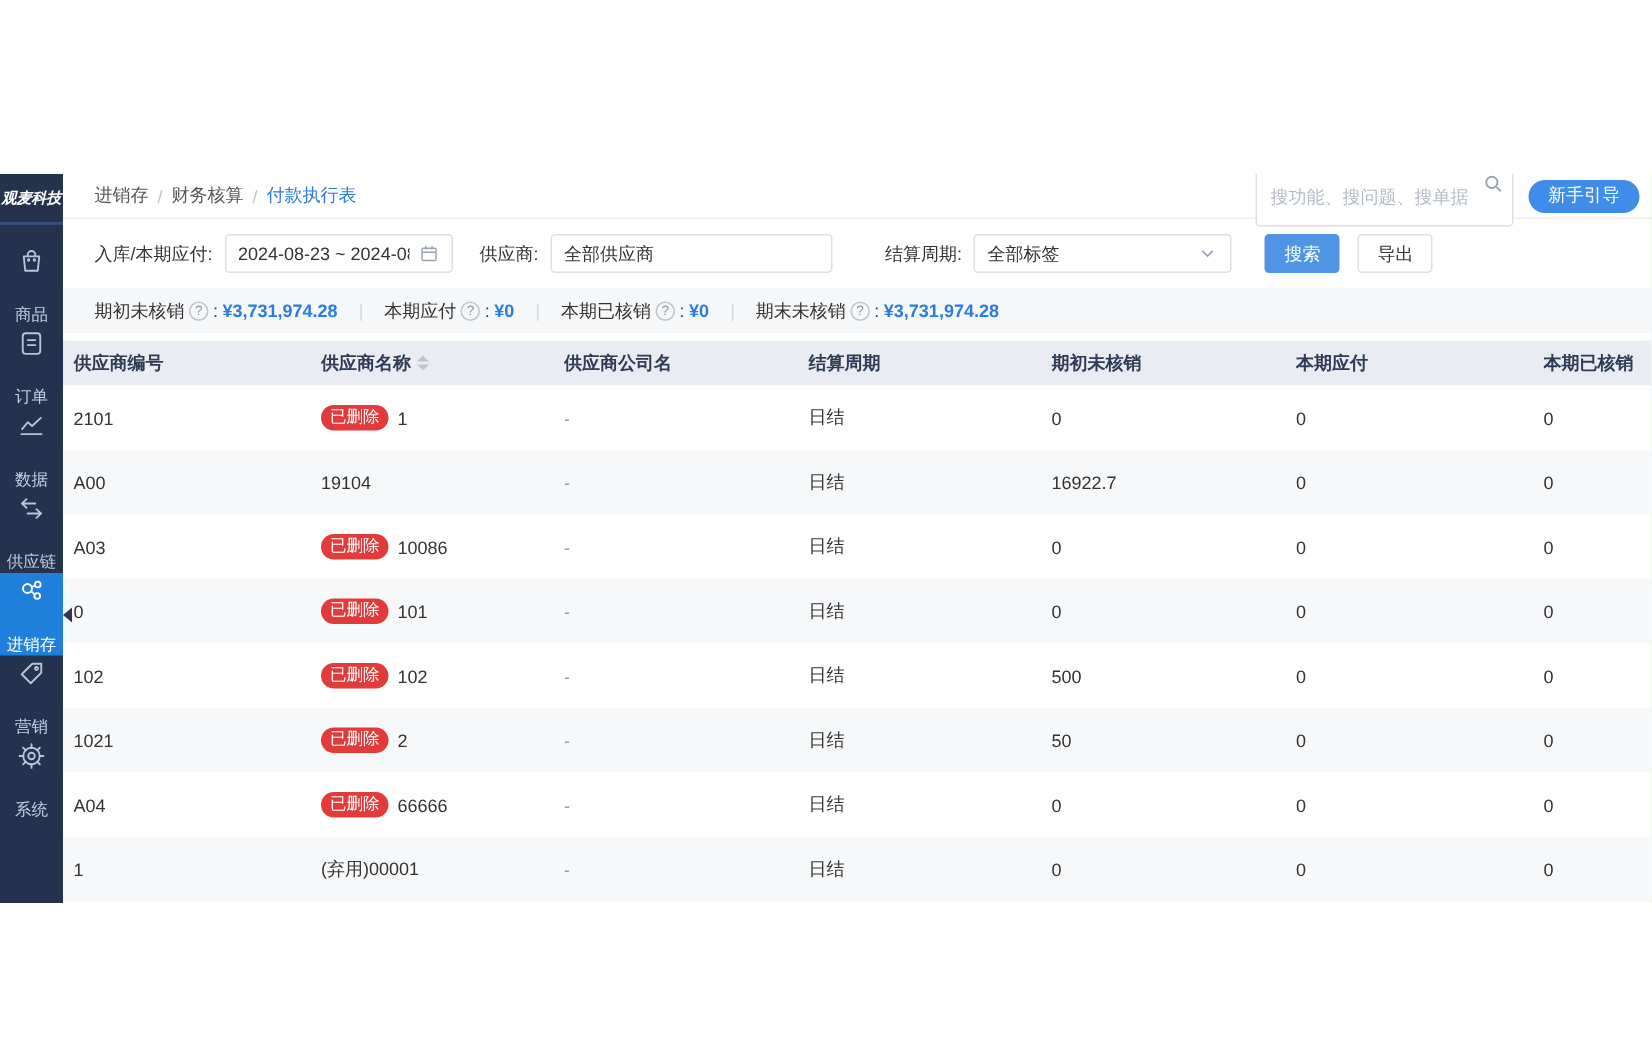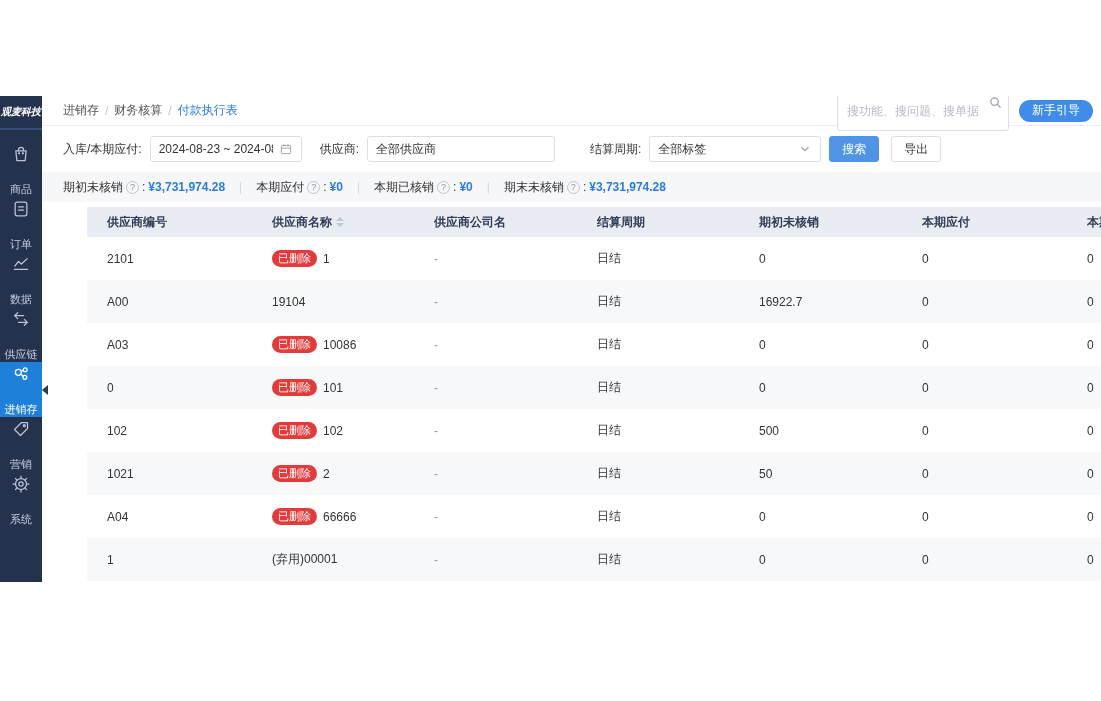--- a/index.html
+++ b/index.html
@@ -13,7 +13,7 @@
   *{margin:0;padding:0;box-sizing:border-box;}
   body{background:#fff;font-family:"Liberation Sans","DejaVu Sans",sans-serif;}
   .stage{position:relative;width:1101px;height:701px;background:#fff;overflow:hidden;}
-  .app{position:absolute;top:96px;left:0;width:1101px;height:486px;display:flex;background:#84cc16;}
+  .app{position:absolute;top:116px;left:0;width:1101px;height:486px;display:flex;background:#84cc16;}
 
   
   .sidebar{width:42px;min-width:42px;background:var(--sidebar-bg);position:relative;display:flex;flex-direction:column;align-items:stretch;}

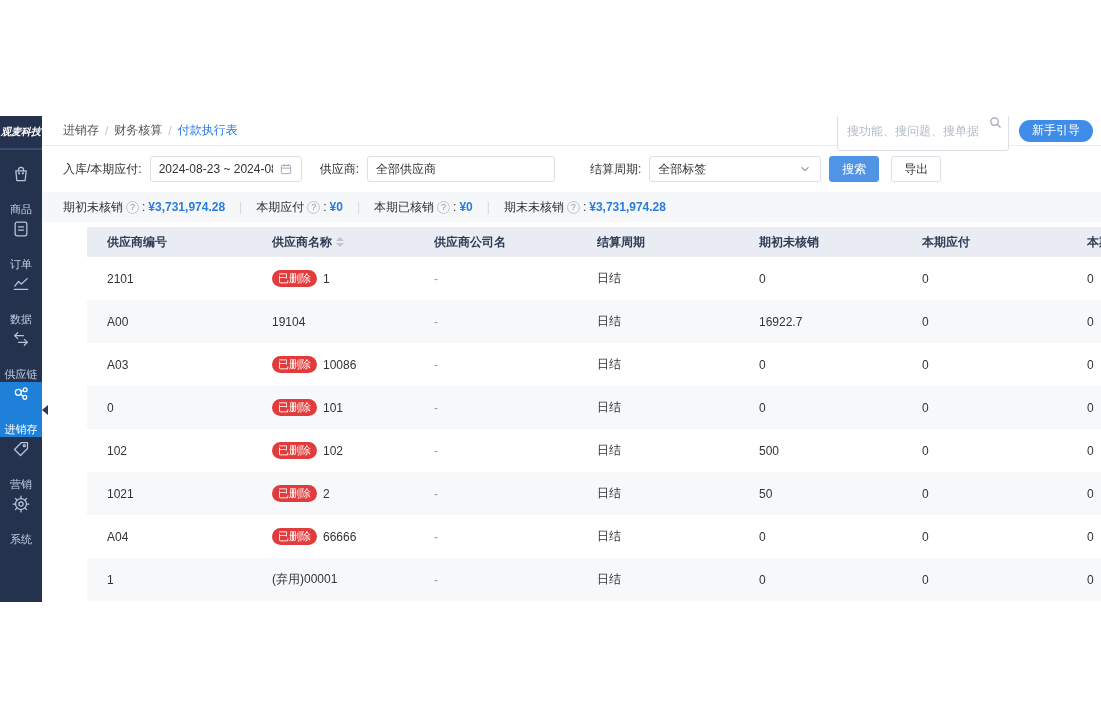--- a/index.html
+++ b/index.html
@@ -47,7 +47,7 @@
   .f-box .val{flex:1;white-space:nowrap;overflow:hidden;}
   .f-date{width:152px;margin-right:10px;}
   .f-supplier{width:188px;margin-right:27px;}
-  .f-select{width:172px;}
+  .f-select{width:172px;margin-right:14px;}
   .f-box svg{width:14px;height:14px;stroke:#9aa3b2;flex:none;}
   .btn{height:26px;font-size:12px;border-radius:3px;padding:0 12px;cursor:pointer;font-family:inherit;}
   .btn-search{background:var(--btn-blue);color:#fff;border:1px solid var(--btn-blue);}

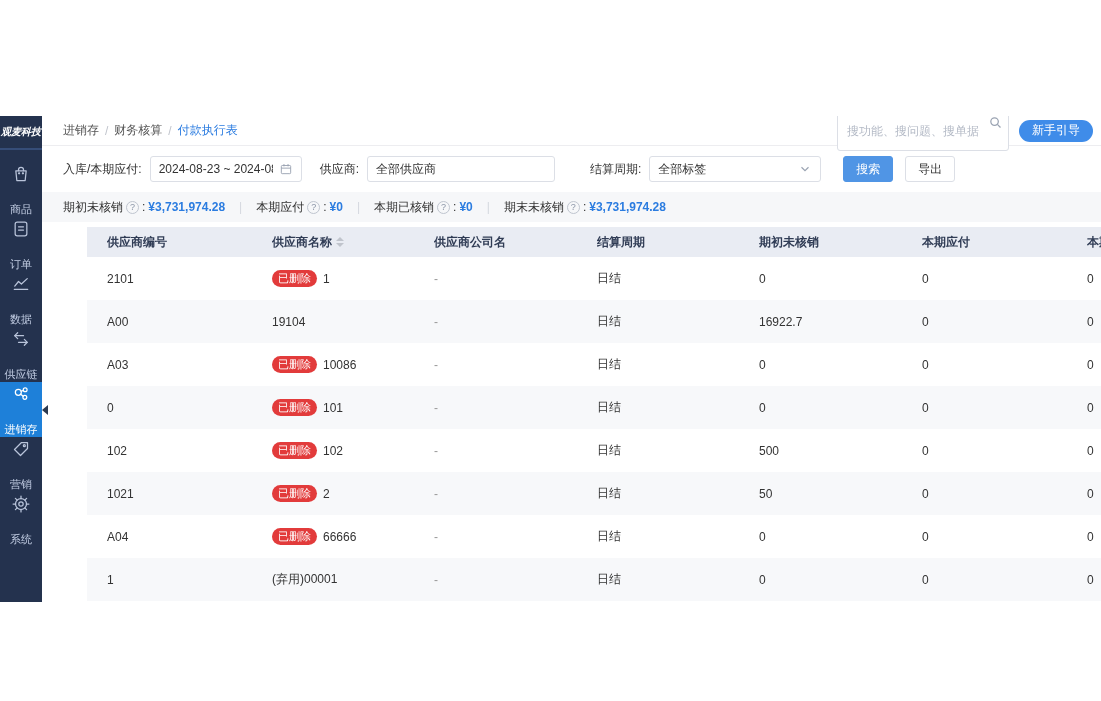--- a/index.html
+++ b/index.html
@@ -61,7 +61,7 @@
 
   .gap{height:5px;background:#fff;}
 
-  .grid{display:grid;grid-template-columns:165px 162px 163px 162px 163px 165px minmax(50px,1fr);padding-left:20px;margin-left:45px;}
+  .grid{display:grid;grid-template-columns:165px 162px 163px 162px 163px 165px minmax(50px,1fr);padding-left:7px;}
   .thead{height:30px;background:#e9ecf3;align-items:center;font-size:12px;font-weight:bold;color:#303c55;}
   .th{display:flex;align-items:center;gap:4px;white-space:nowrap;overflow:hidden;}
   .sort{display:inline-flex;flex-direction:column;gap:2px;cursor:pointer;}

